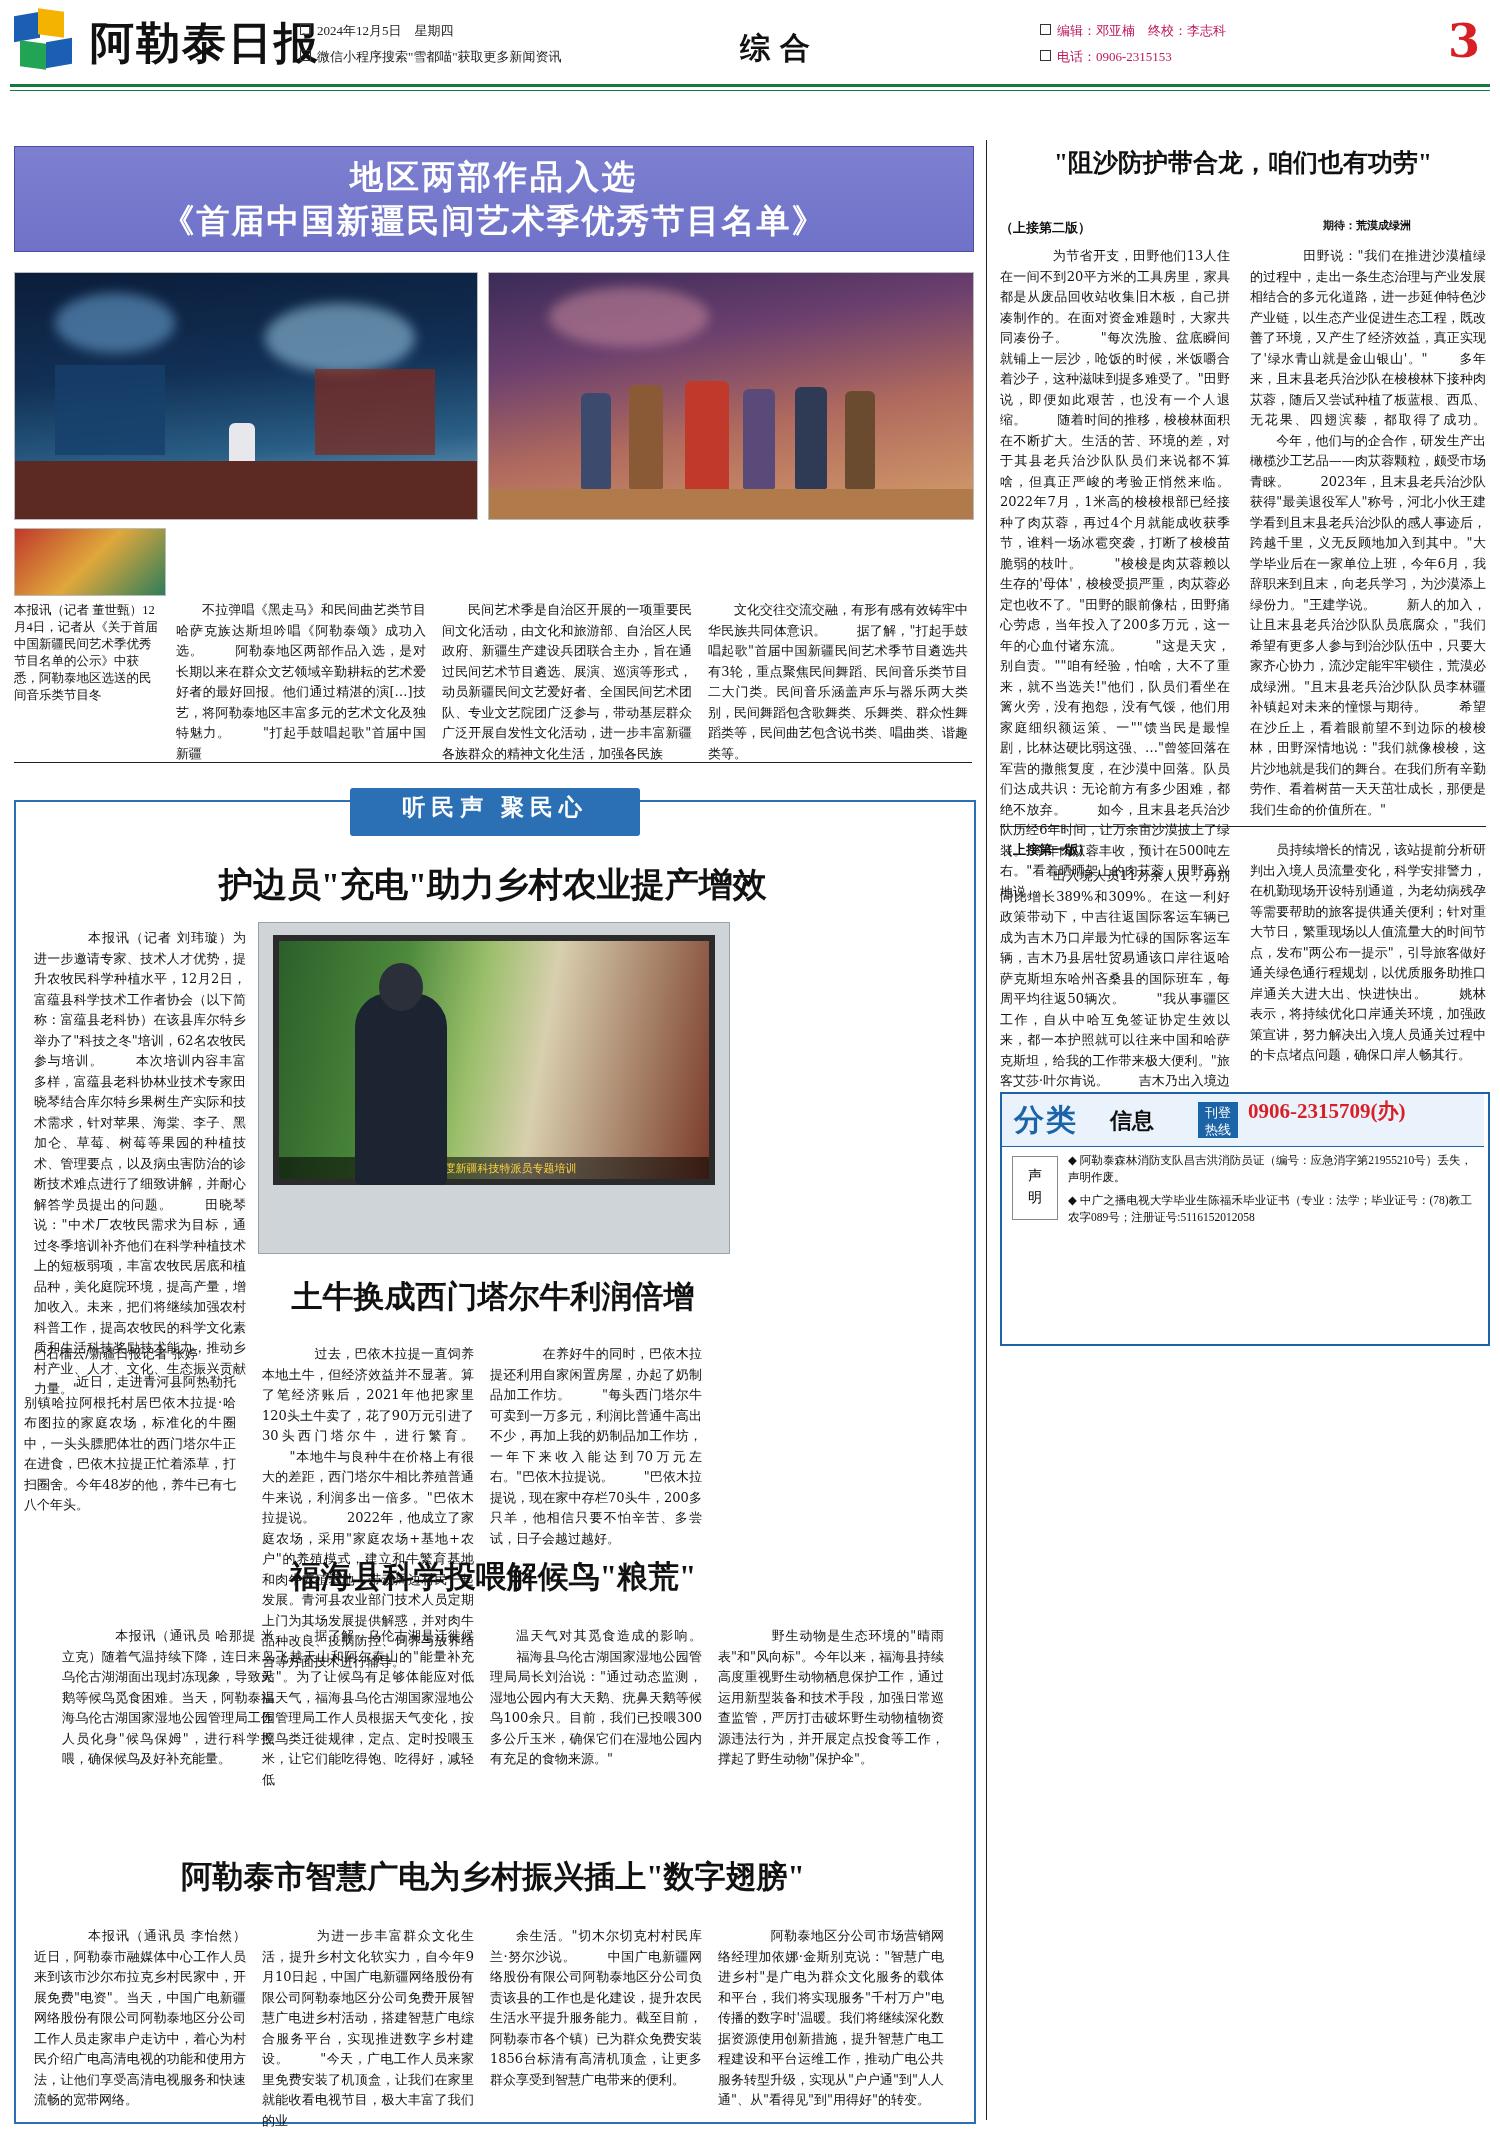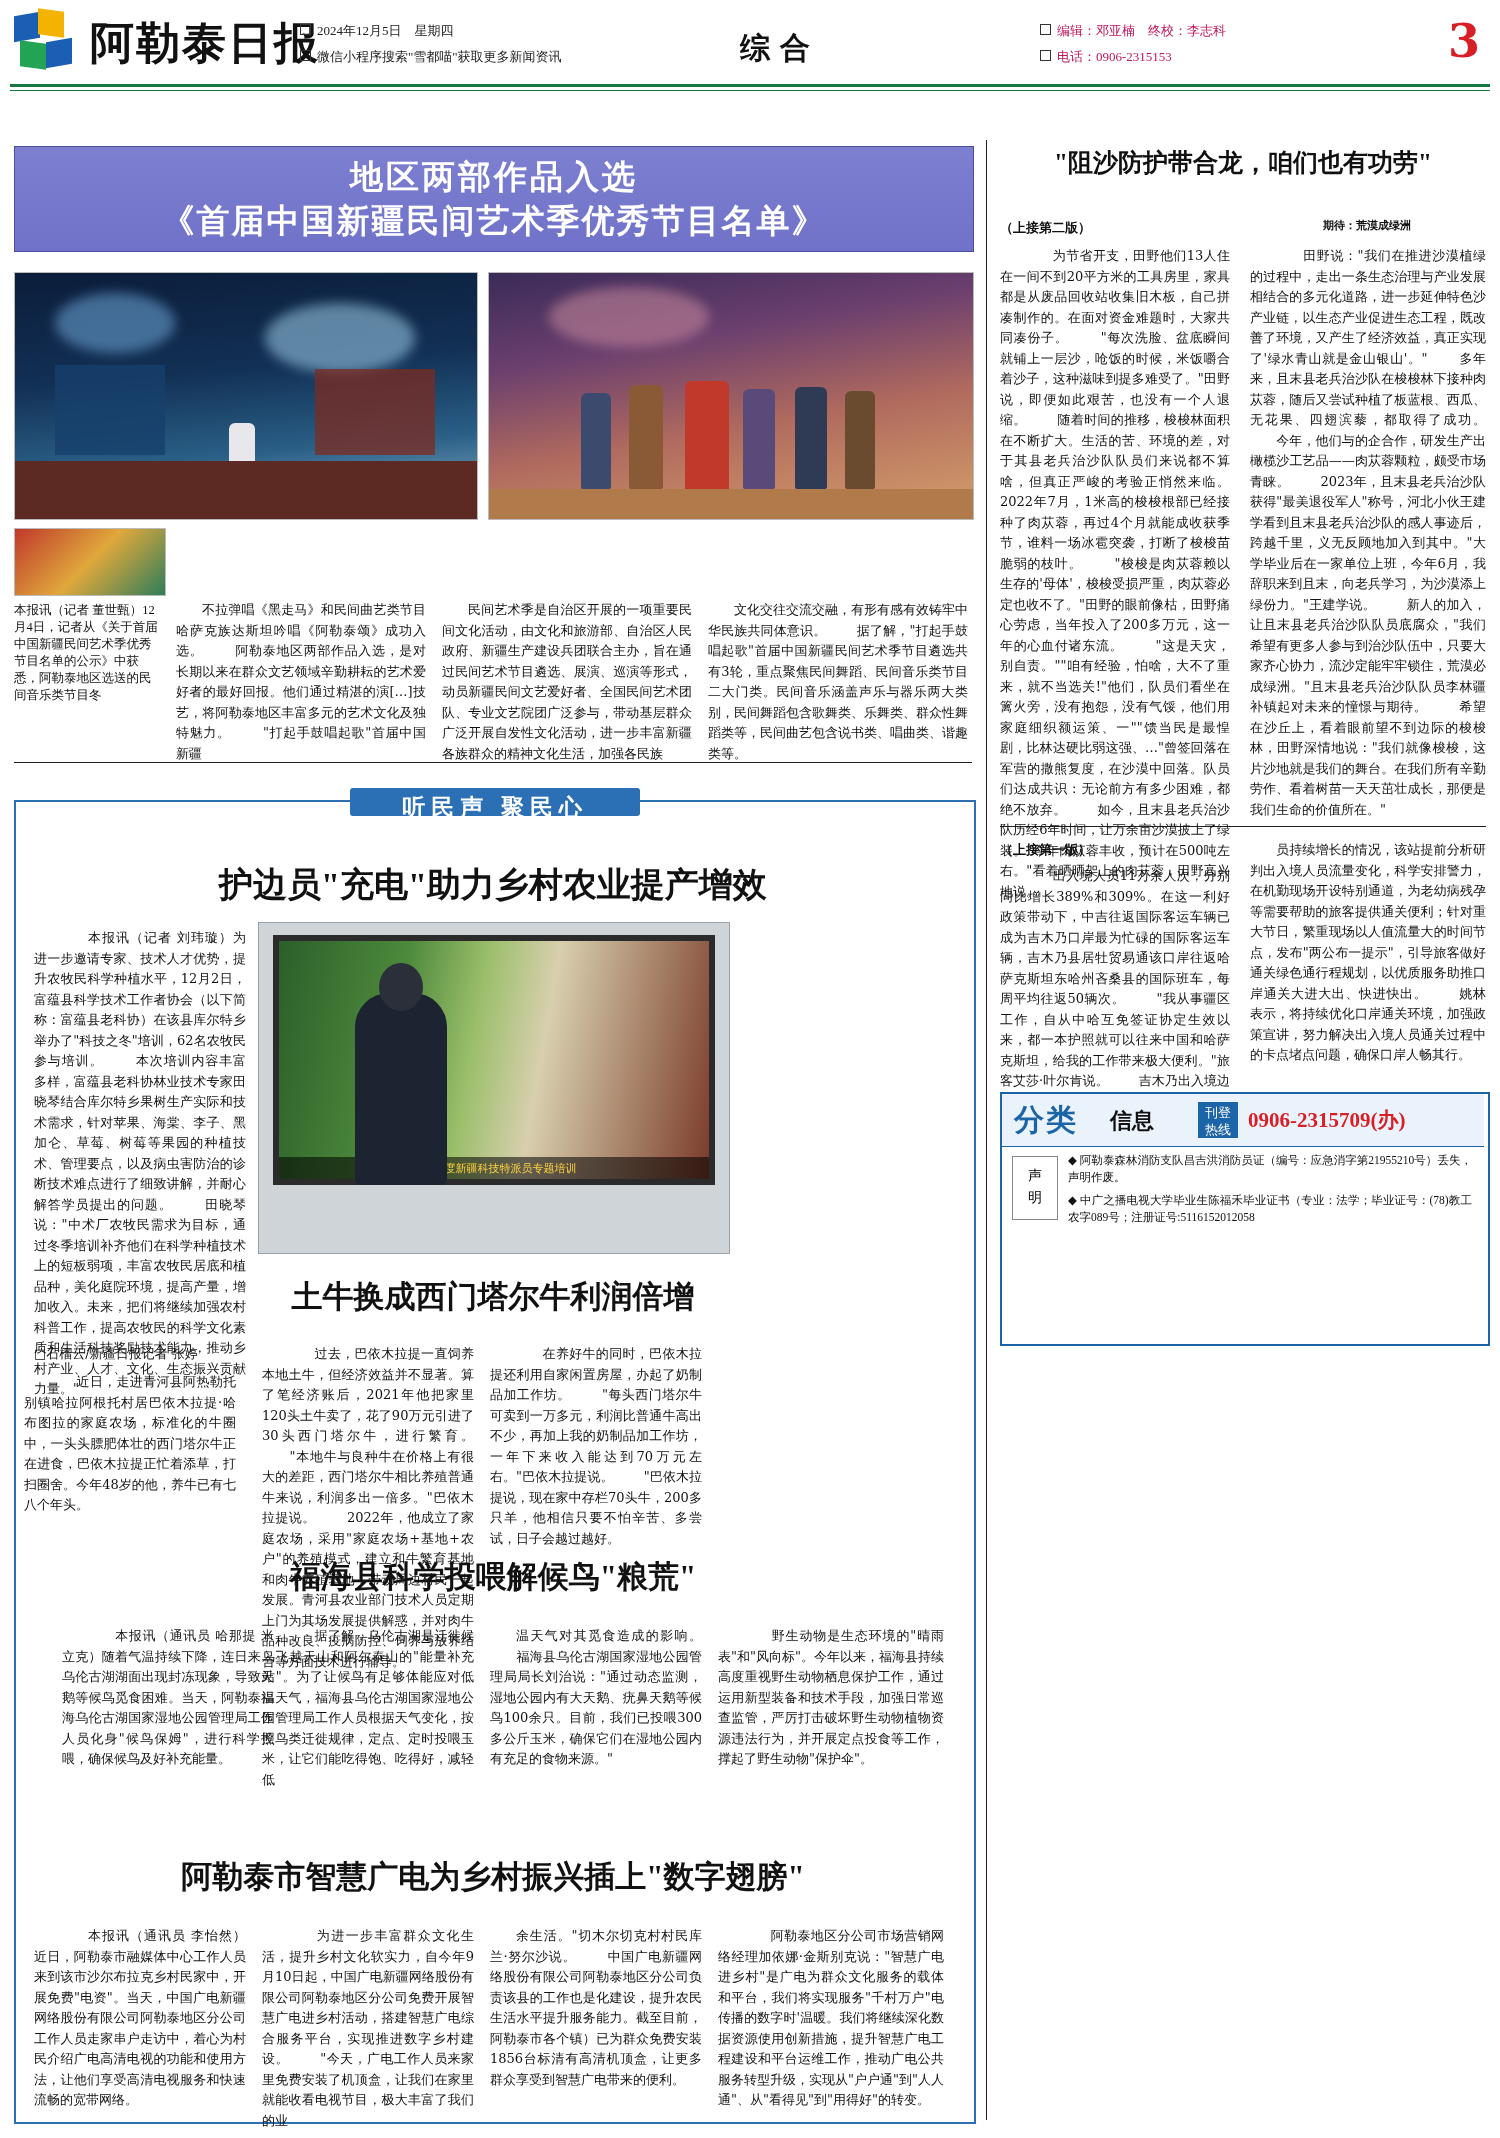--- a/index.html
+++ b/index.html
@@ -56,7 +56,7 @@
 
   
   .mid-frame{position:absolute;left:14px;top:800px;width:958px;height:1320px;border:2px solid #2b6fb5;}
-  .banner{position:absolute;left:350px;top:788px;width:290px;height:28px;background:#2b6fb5;
+  .banner{position:absolute;left:350px;top:788px;width:290px;height:48px;background:#2b6fb5;
     border-radius:3px;}
   .banner span{display:block;text-align:center;color:#fff;font-size:23px;font-weight:bold;
     line-height:40px;letter-spacing:6px;}

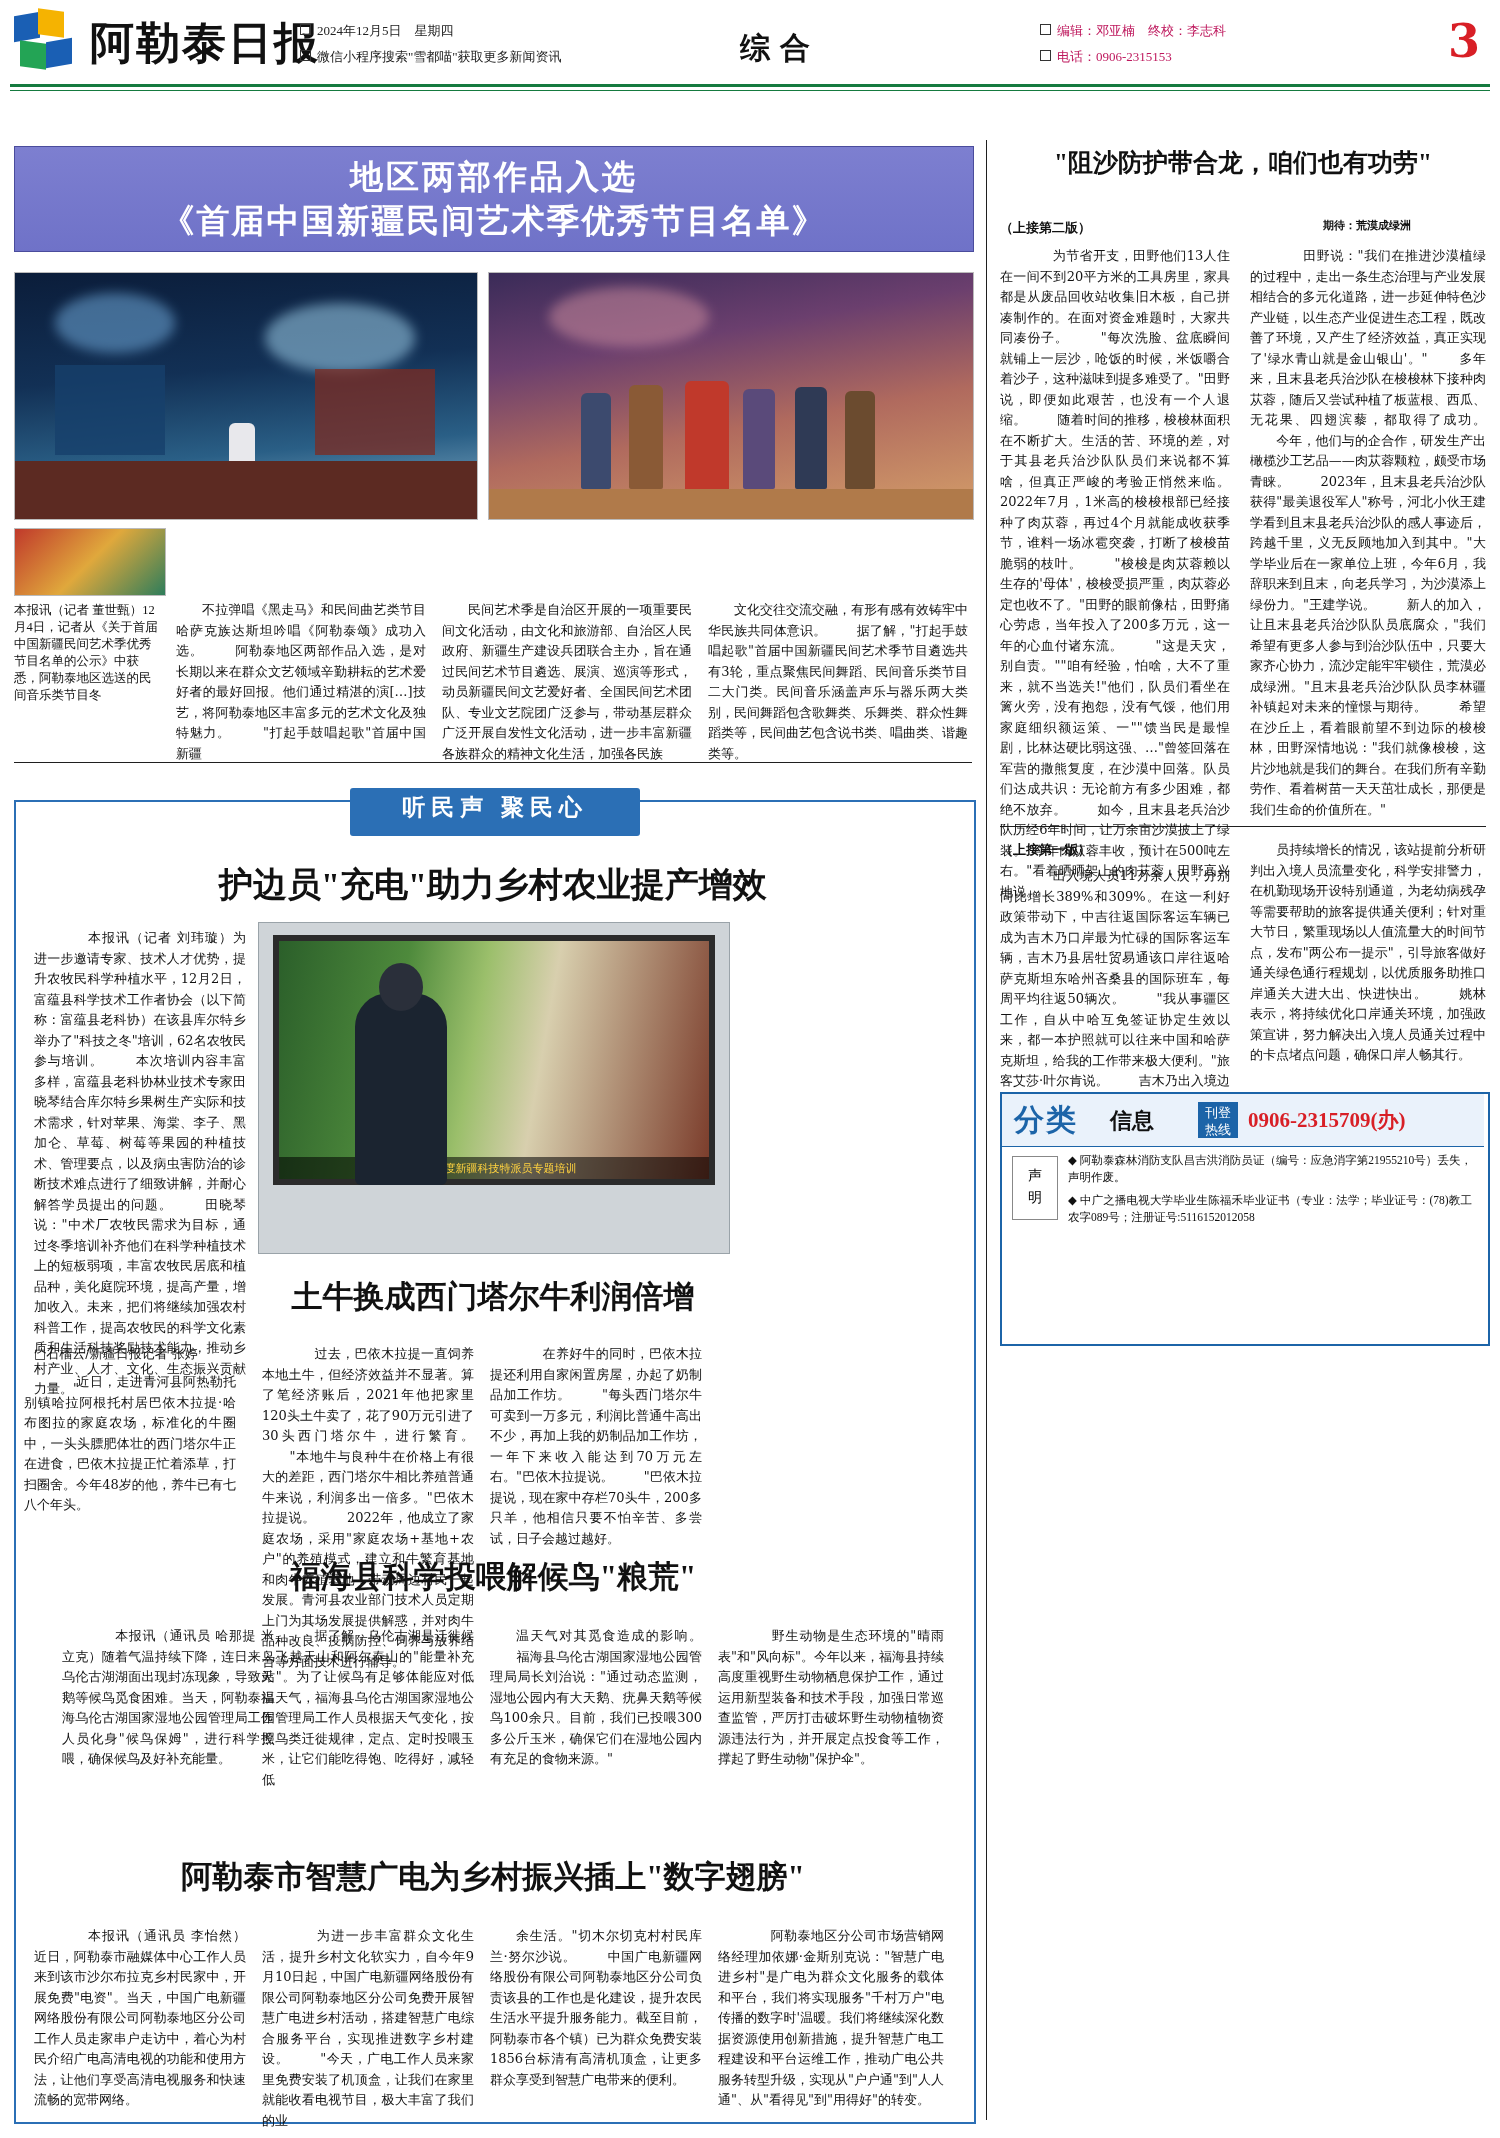--- a/index.html
+++ b/index.html
@@ -89,7 +89,7 @@
   .cls-info{position:absolute;left:108px;top:12px;font-size:22px;font-weight:bold;color:#111;}
   .cls-tag{position:absolute;left:196px;top:8px;width:40px;height:36px;background:#1c64a8;color:#fff;
     font-size:13px;text-align:center;line-height:17px;padding-top:2px;box-sizing:border-box;}
-  .cls-tel{position:absolute;left:246px;top:12px;font-size:21px;font-weight:bold;color:#d81f26;}
+  .cls-tel{position:absolute;left:246px;top:3px;font-size:21px;font-weight:bold;color:#d81f26;}
   .cls-sm{position:absolute;left:10px;top:62px;width:46px;height:64px;border:1px solid #888;
     font-size:14px;text-align:center;line-height:22px;padding-top:8px;box-sizing:border-box;}
   .cls-body{position:absolute;left:66px;top:58px;width:404px;font-size:11.5px;line-height:17px;

